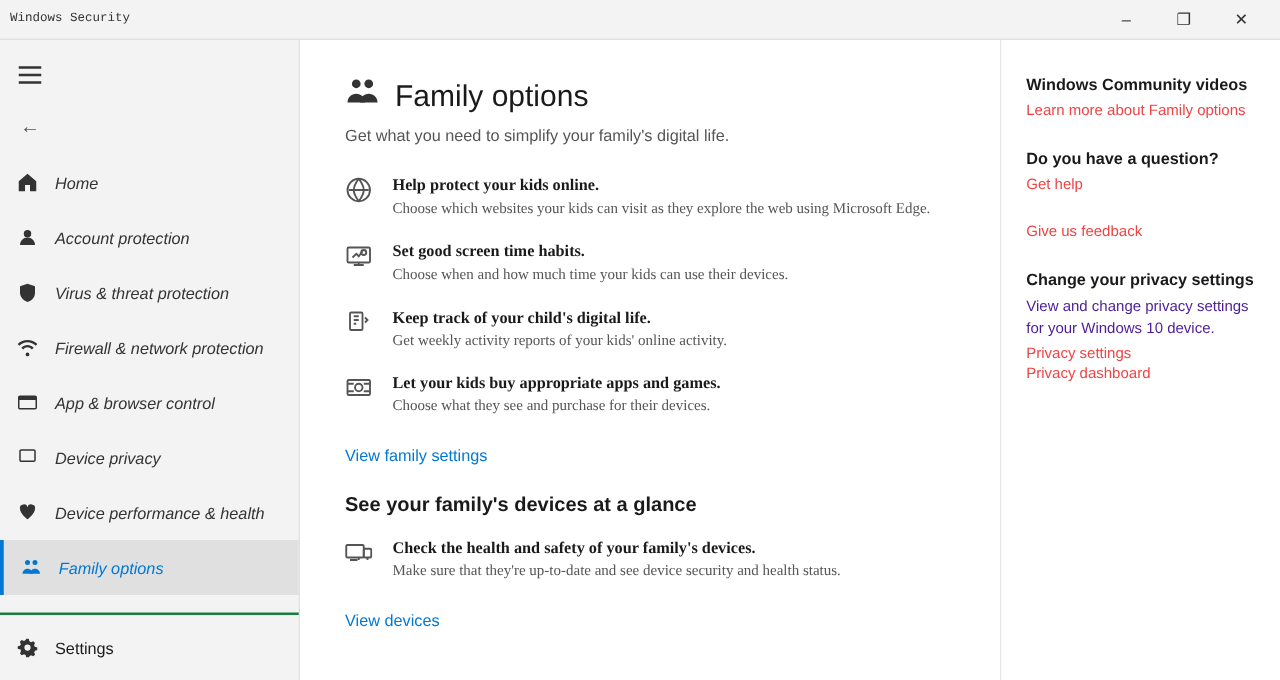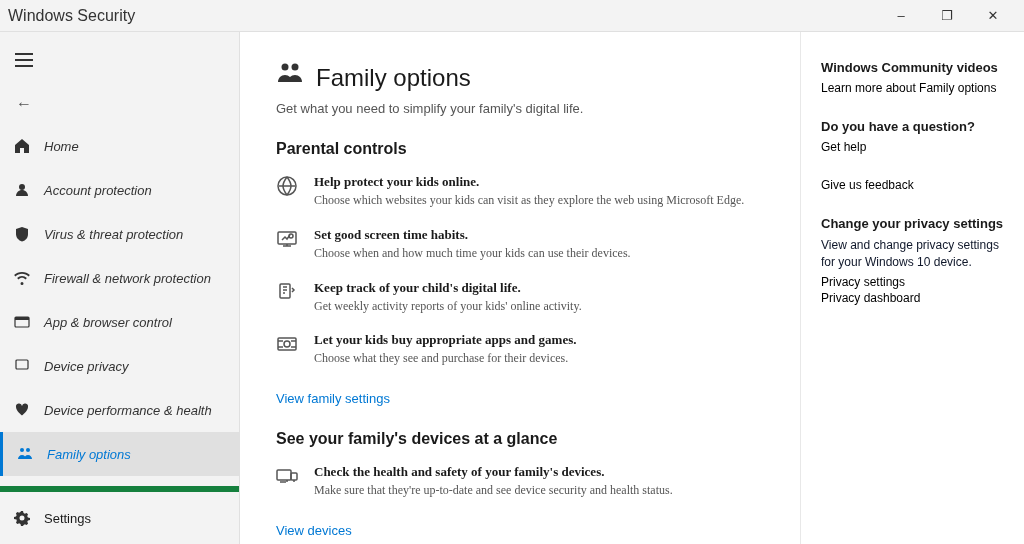--- a/index.html
+++ b/index.html
@@ -22,8 +22,9 @@
       border-bottom: 1px solid #e0e0e0;
     }
     .title-bar-title {
-      font-size: 16px;
+      font-size: 10px;
       color: #333;
+      font-family: Liberation Mono, monospace;
     }
     .title-bar-controls {
       display: flex;

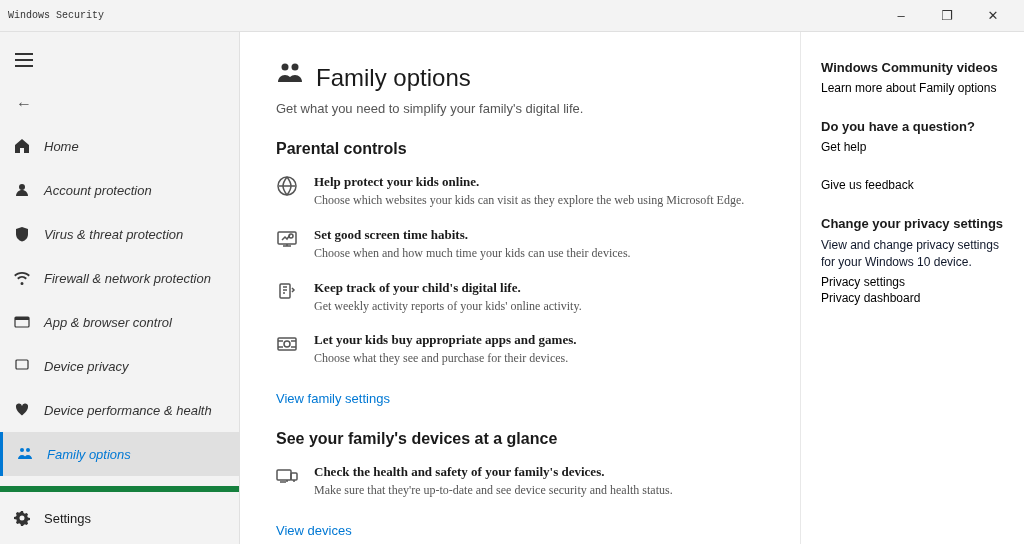--- a/index.html
+++ b/index.html
@@ -229,7 +229,7 @@
       margin-bottom: 4px;
     }
     .right-link {
-      color: #000000;
+      color: #ef4444;
       font-size: 12px;
       cursor: pointer;
       text-decoration: none;

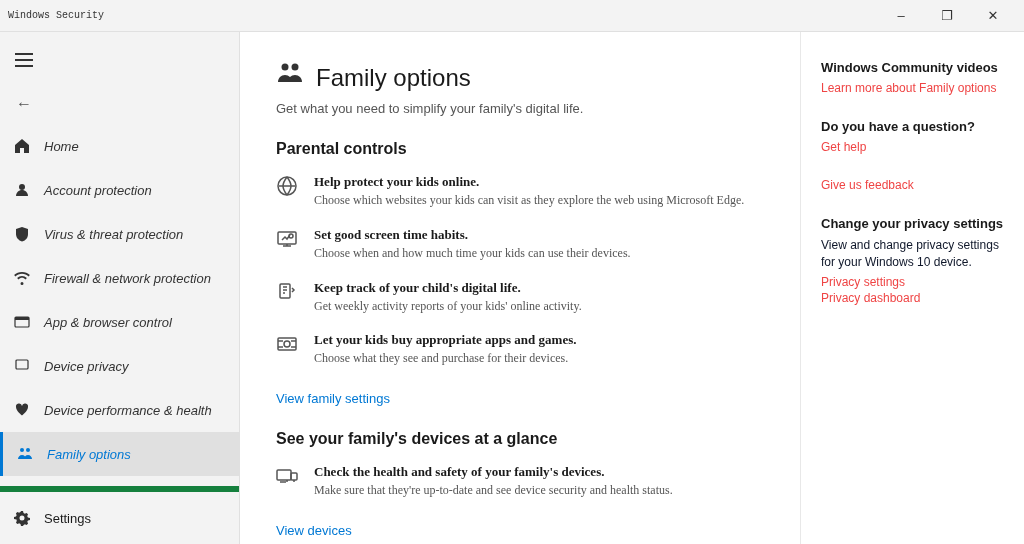--- a/index.html
+++ b/index.html
@@ -370,7 +370,6 @@
     <p class="page-subtitle">Get what you need to simplify your family's digital life.</p>
 
     <div>
-      <h2 class="section-title">Parental controls</h2>
       <div class="feature-list">
 
         <div class="feature-item">

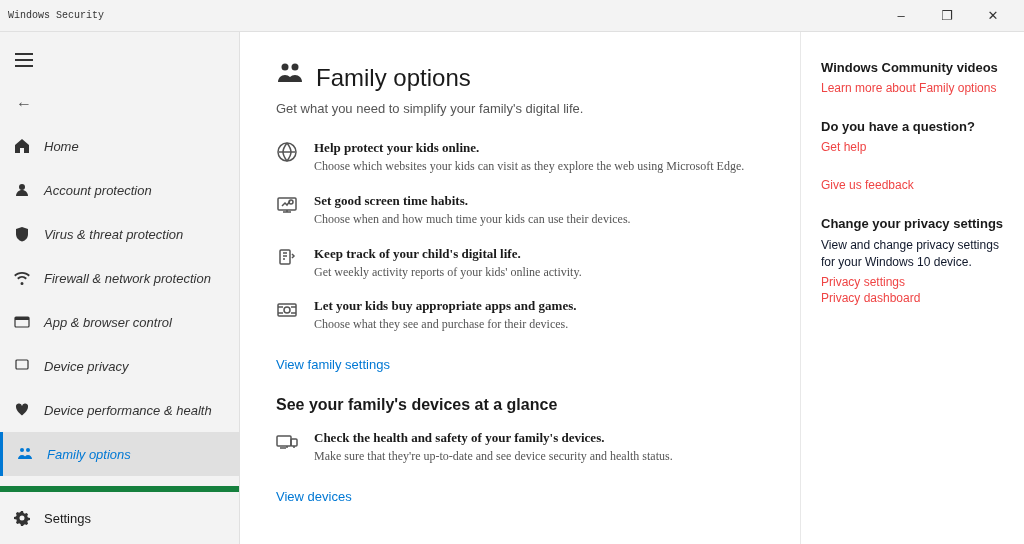--- a/index.html
+++ b/index.html
@@ -224,7 +224,7 @@
     }
     .right-text {
       font-size: 12px;
-      color: #0f172a;
+      color: #4c1d95;
       line-height: 1.4;
       margin-bottom: 4px;
     }

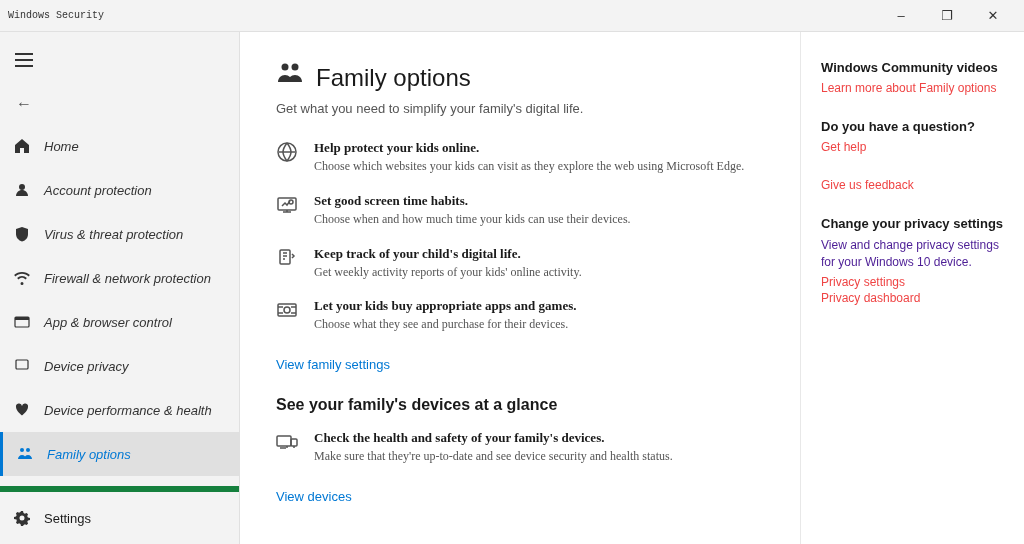--- a/index.html
+++ b/index.html
@@ -114,7 +114,7 @@
     .nav-label { font-size: 13px; }
 
     .sidebar-bottom {
-      border-top: 6px solid #15803d;
+      border-top: 2px solid #15803d;
       padding: 4px 0;
     }
     .sidebar-settings {

